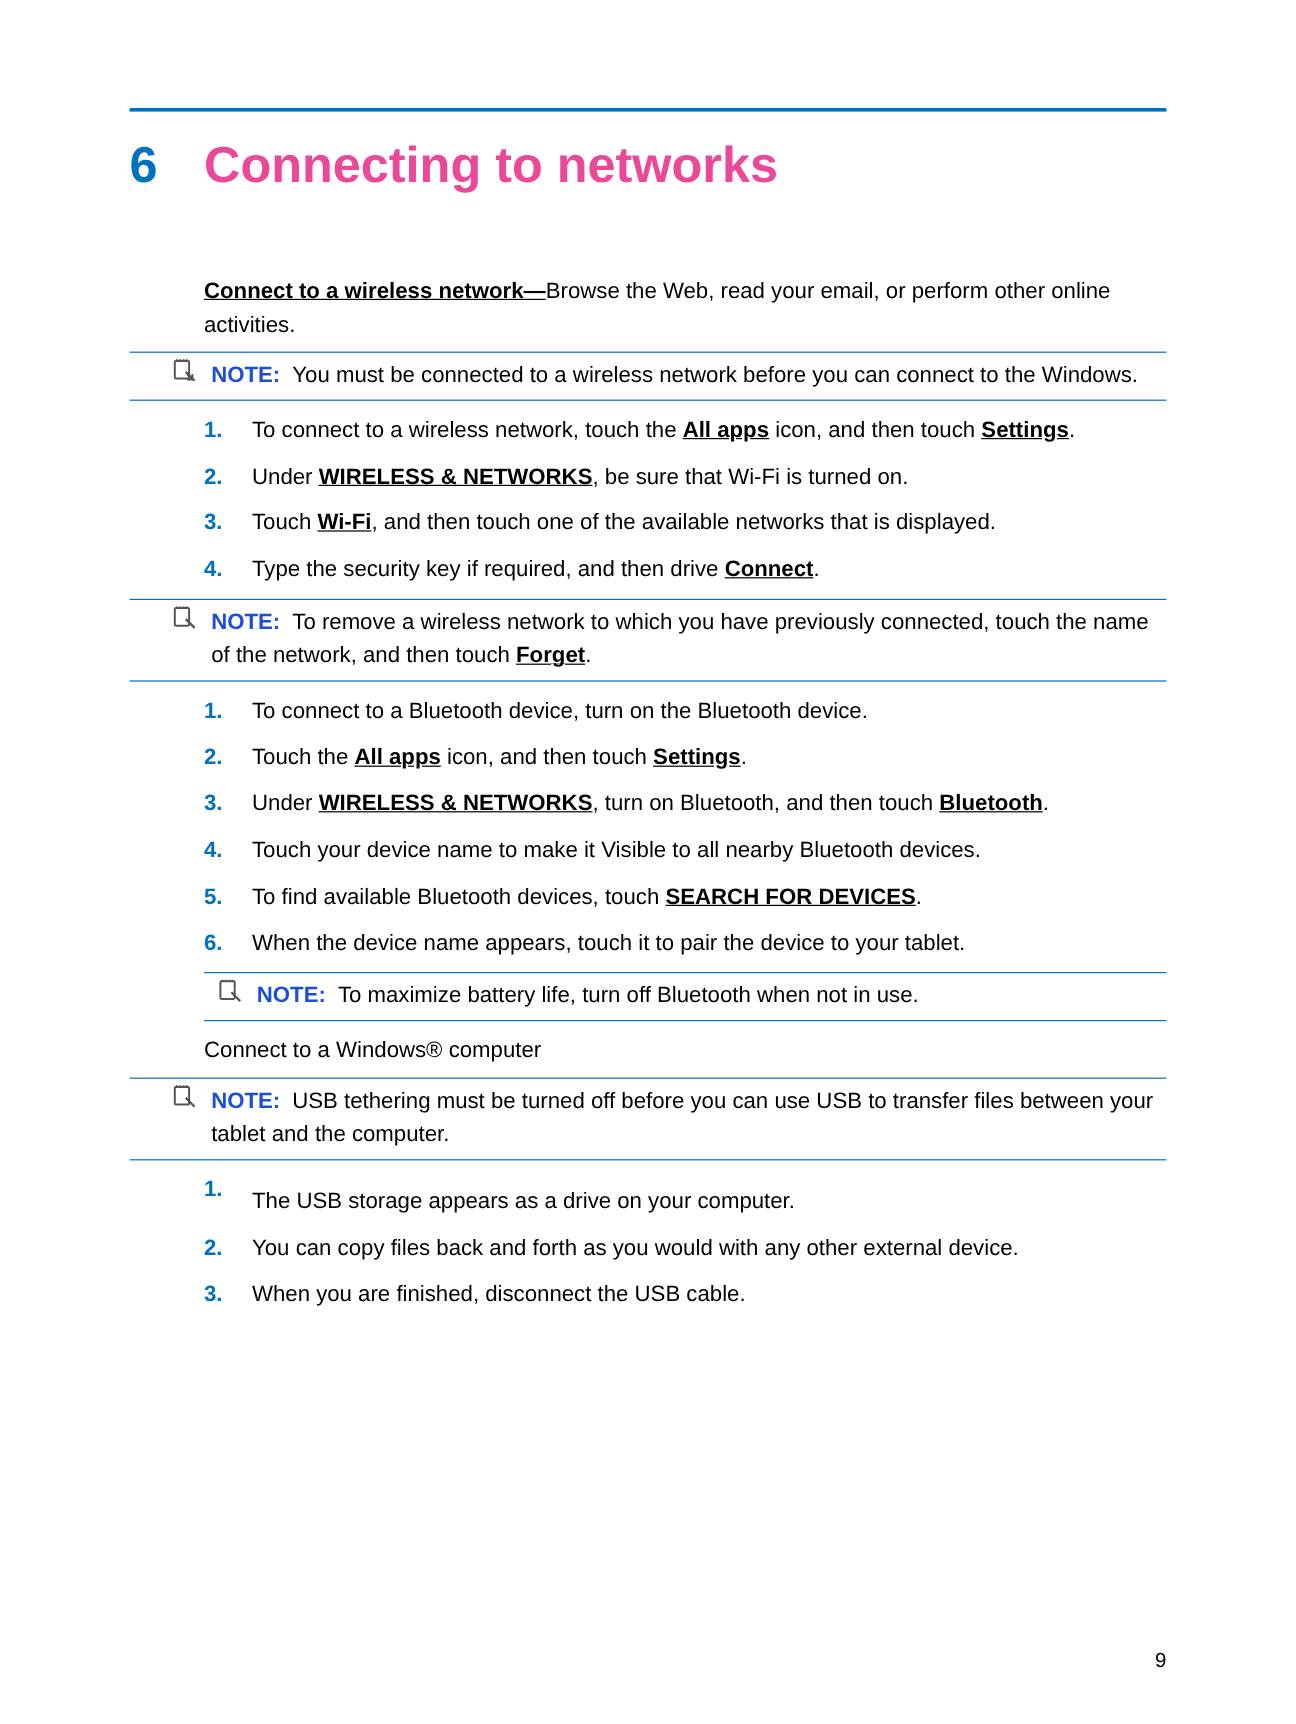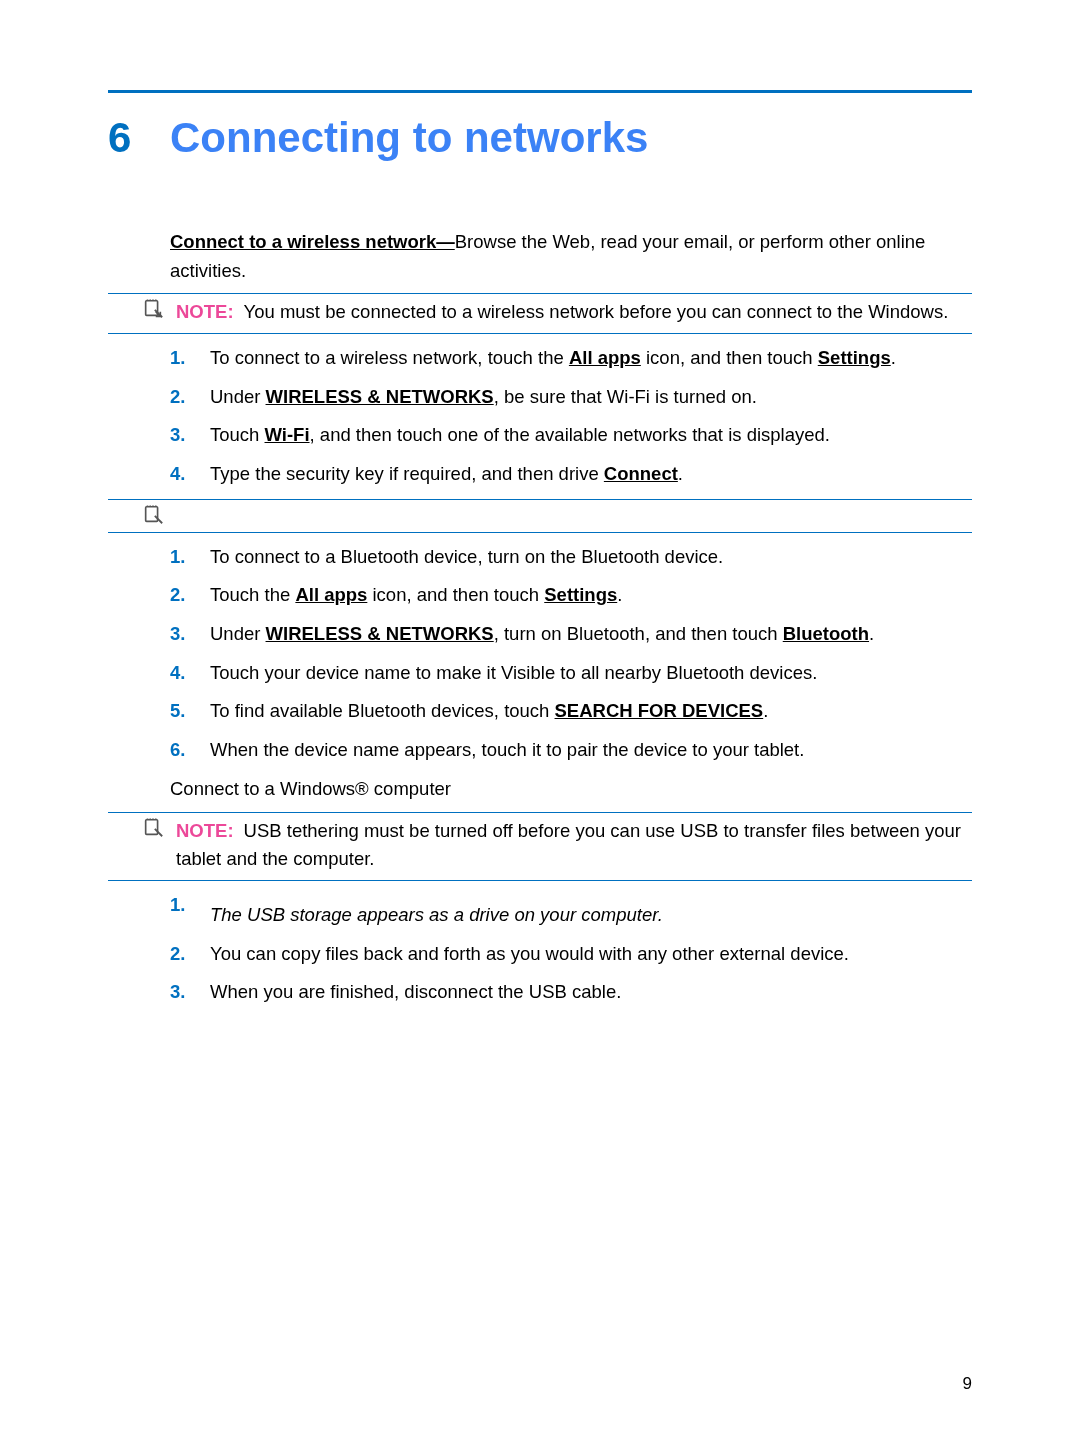--- a/index.html
+++ b/index.html
@@ -34,7 +34,7 @@
   .chapter-title {
     font-size: 42px;
     font-weight: bold;
-    color: #3b82f6;
+    color: #ec4899;
   }
   .body-indent { margin-left: 62px; }
   .para { margin-bottom: 6px; }

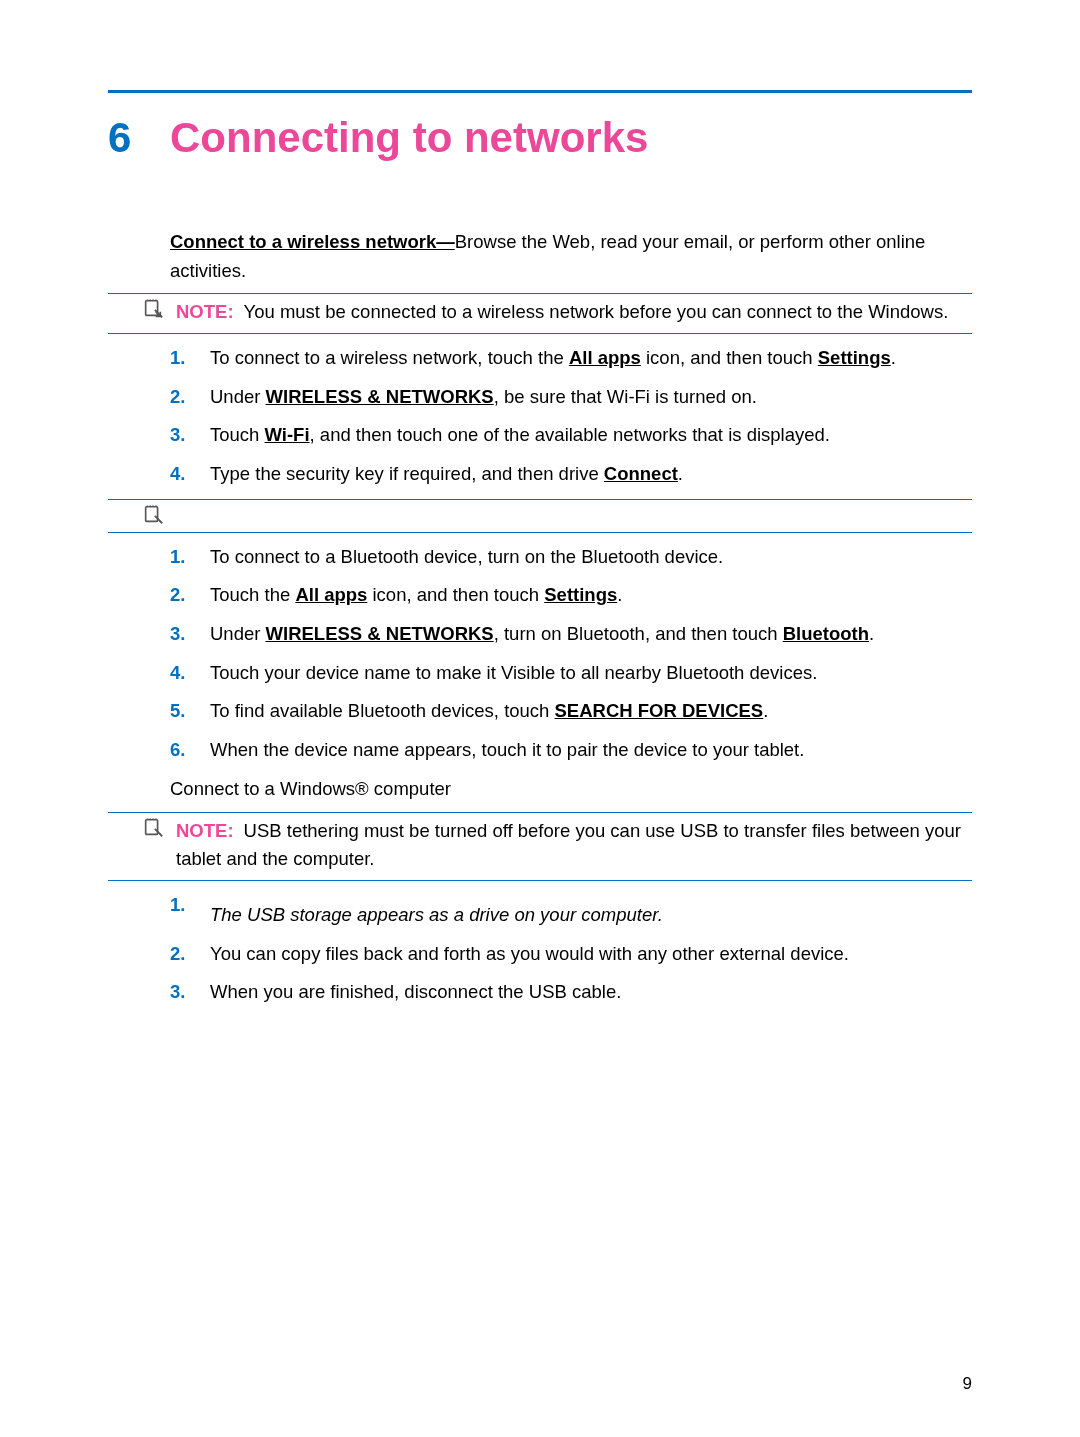--- a/index.html
+++ b/index.html
@@ -62,7 +62,7 @@
   .note-block.nested .icon-wrap { width: 38px; }
   .note-icon-svg { width: 22px; height: 22px; }
   .note-label {
-    color: #ec4899;
+    color: #1d4ed8;
     font-weight: bold;
     margin-right: 10px;
   }

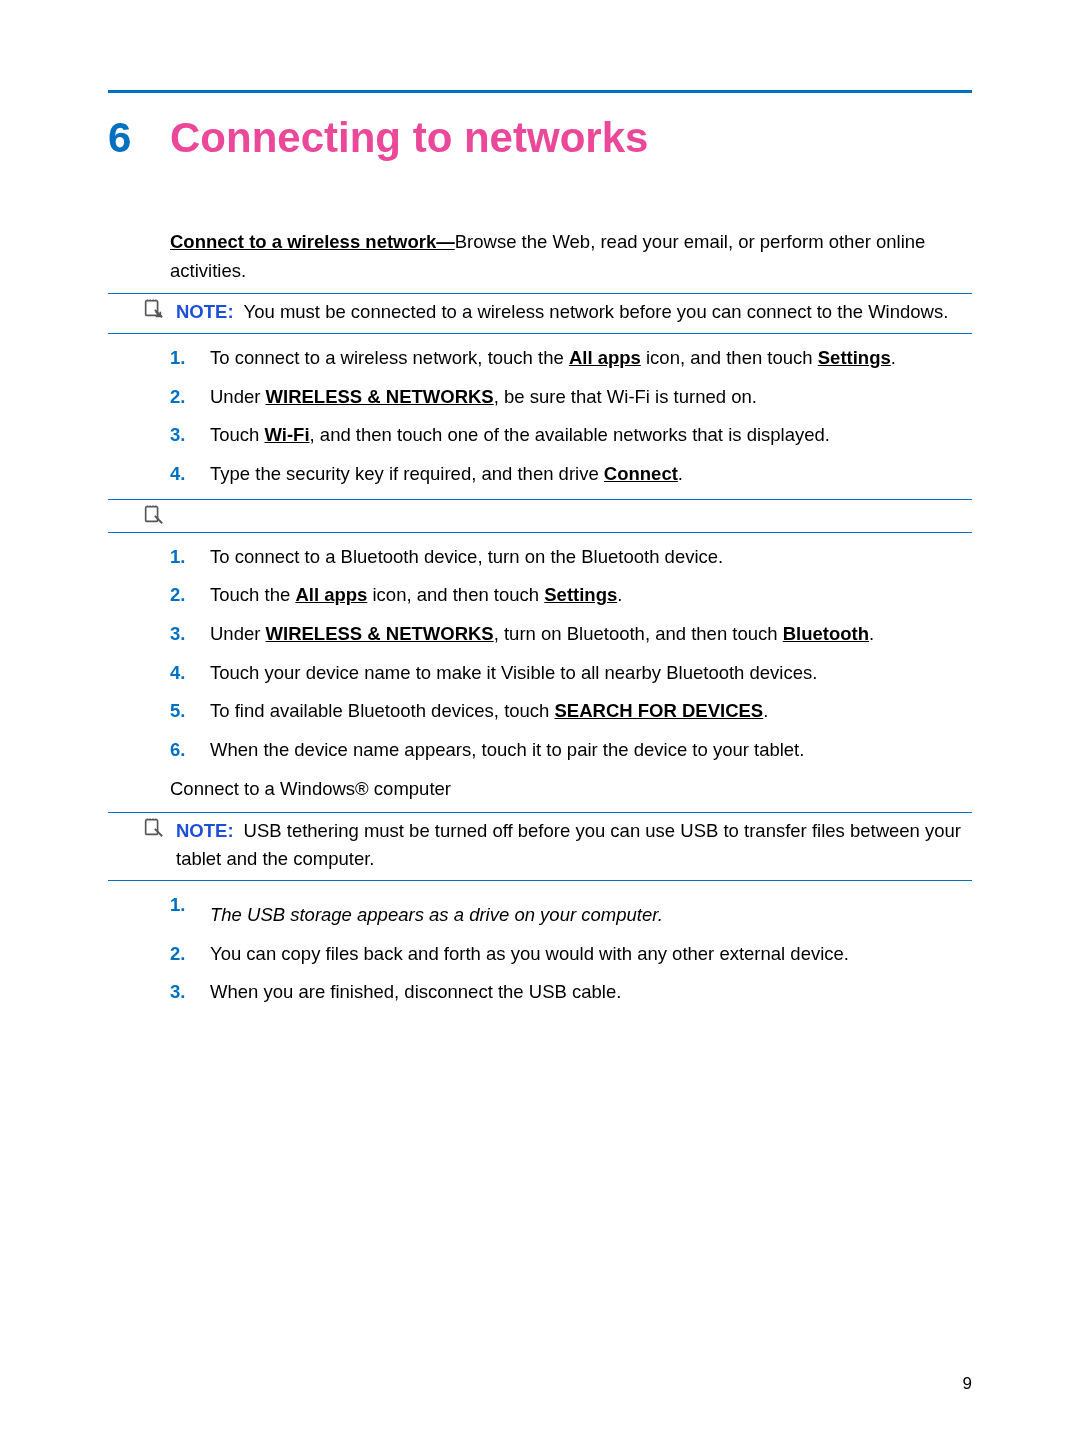--- a/index.html
+++ b/index.html
@@ -154,6 +154,9 @@
         <path d="M14 13 L22 21" stroke="#555" stroke-width="2"></path>
       </svg>
     </div>
+    <div class="note-text">
+      <span class="note-label">NOTE:</span><span>To remove a wireless network to which you have previously connected, touch the name of the network, and then touch </span><span class="bold">Forget</span><span>.</span>
+    </div>
   </div>
 
 

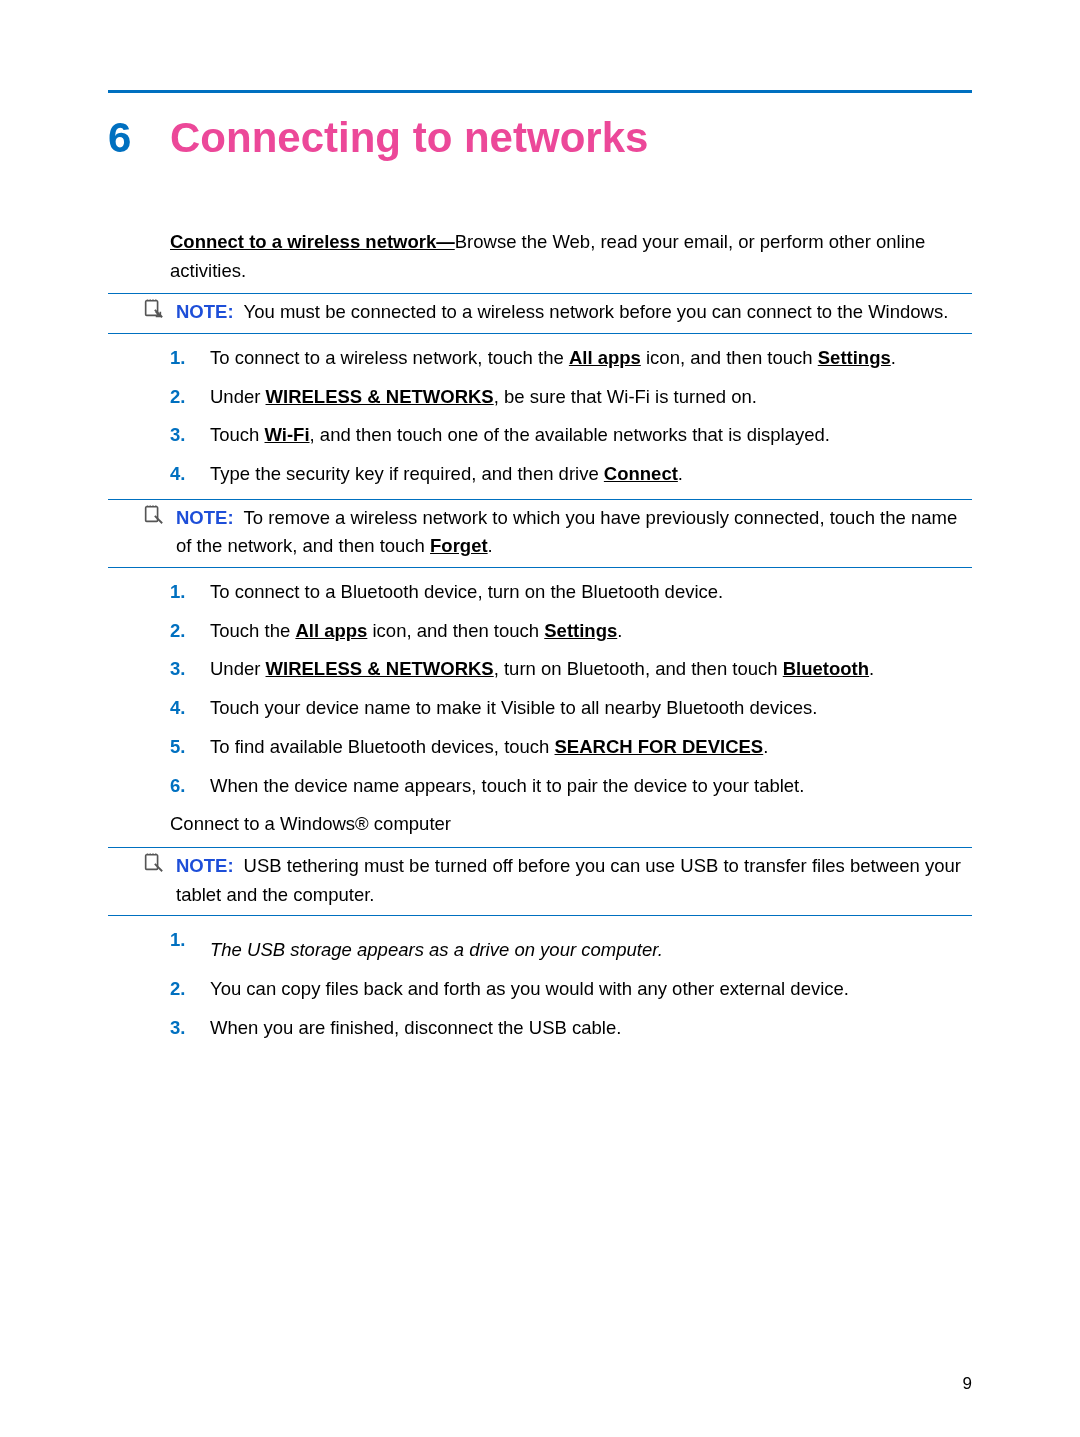--- a/index.html
+++ b/index.html
@@ -187,6 +187,18 @@
     </li>
   </ol>
 
+  <div class="note-block nested">
+    <div class="icon-wrap">
+      <svg class="note-icon-svg" viewBox="0 0 24 24" fill="none" stroke="#555" stroke-width="1.8">
+        <rect x="4" y="3" width="13" height="16" rx="1"></rect>
+        <path d="M6 1.5 L6 3 M9 1.5 L9 3 M12 1.5 L12 3 M15 1.5 L15 3"></path>
+        <path d="M14 13 L22 21" stroke="#555" stroke-width="2"></path>
+      </svg>
+    </div>
+    <div class="note-text">
+      <span class="note-label">NOTE:</span><span>To maximize battery life, turn off Bluetooth when not in use.</span>
+    </div>
+  </div>
 
   <p class="subhead">Connect to a Windows® computer</p>
 

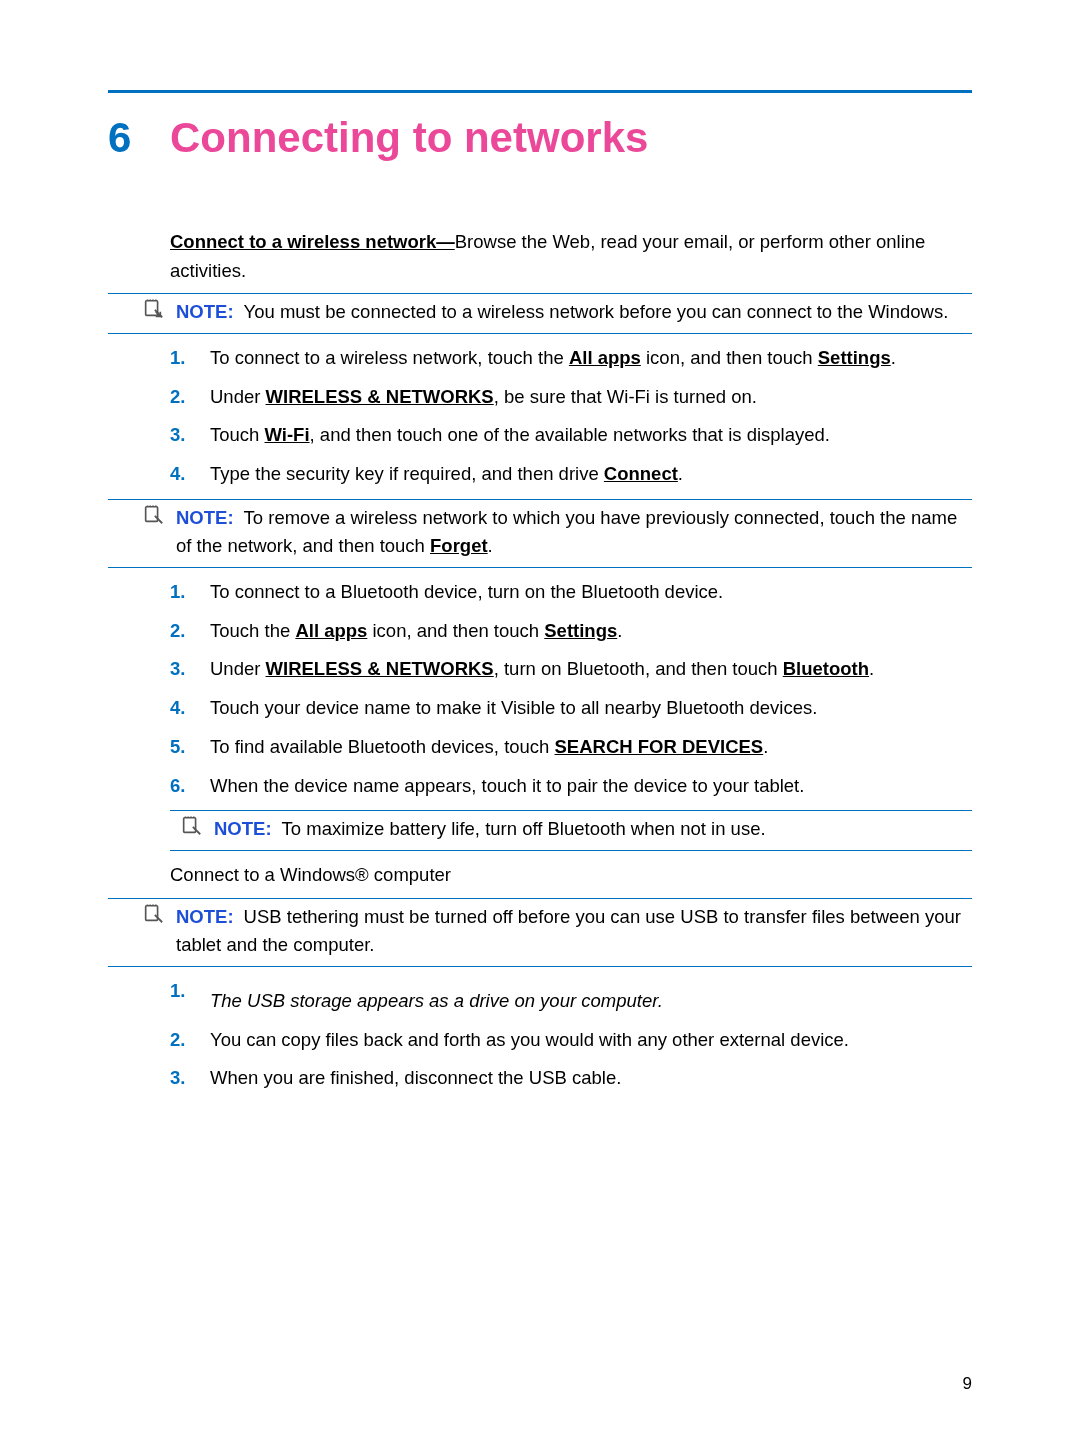--- a/index.html
+++ b/index.html
@@ -84,7 +84,7 @@
     min-width: 22px;
   }
   ol.steps > li .step-text { flex: 1; }
-  .sub-para { margin-top: 10px; font-style: italic; }
+  .sub-para { margin-top: 10px; }
 
   .subhead {
     font-weight: normal;

